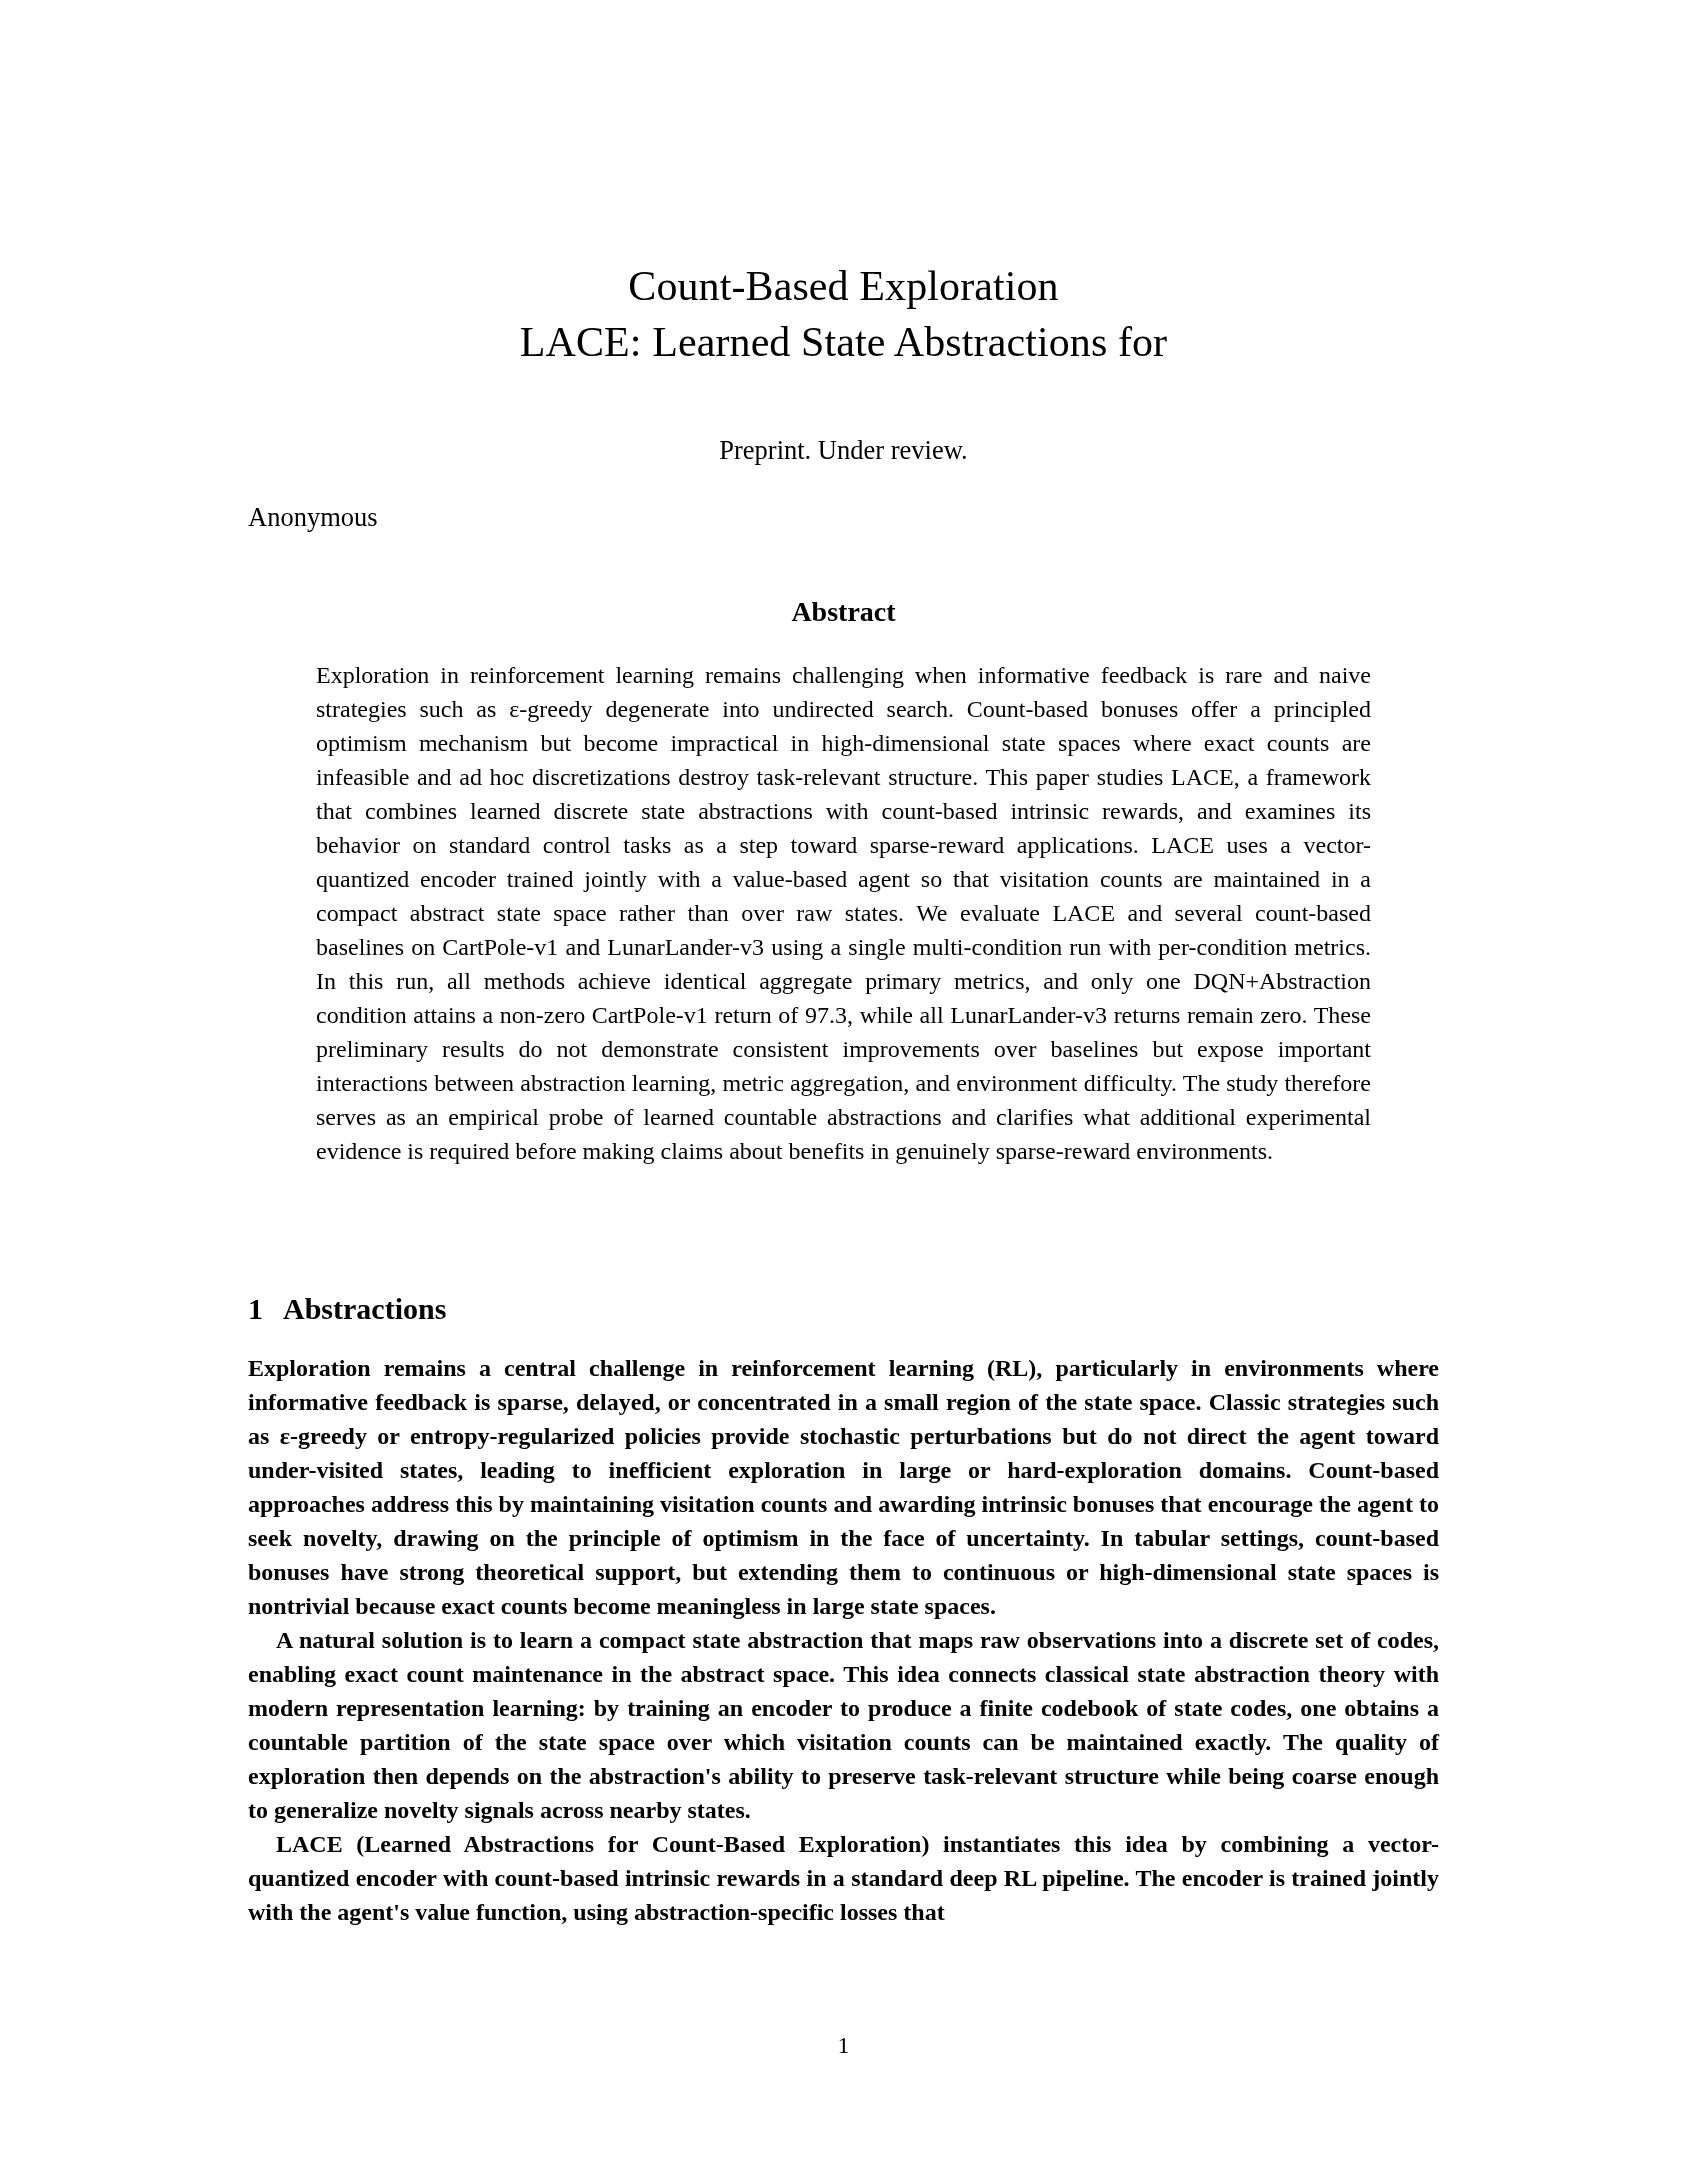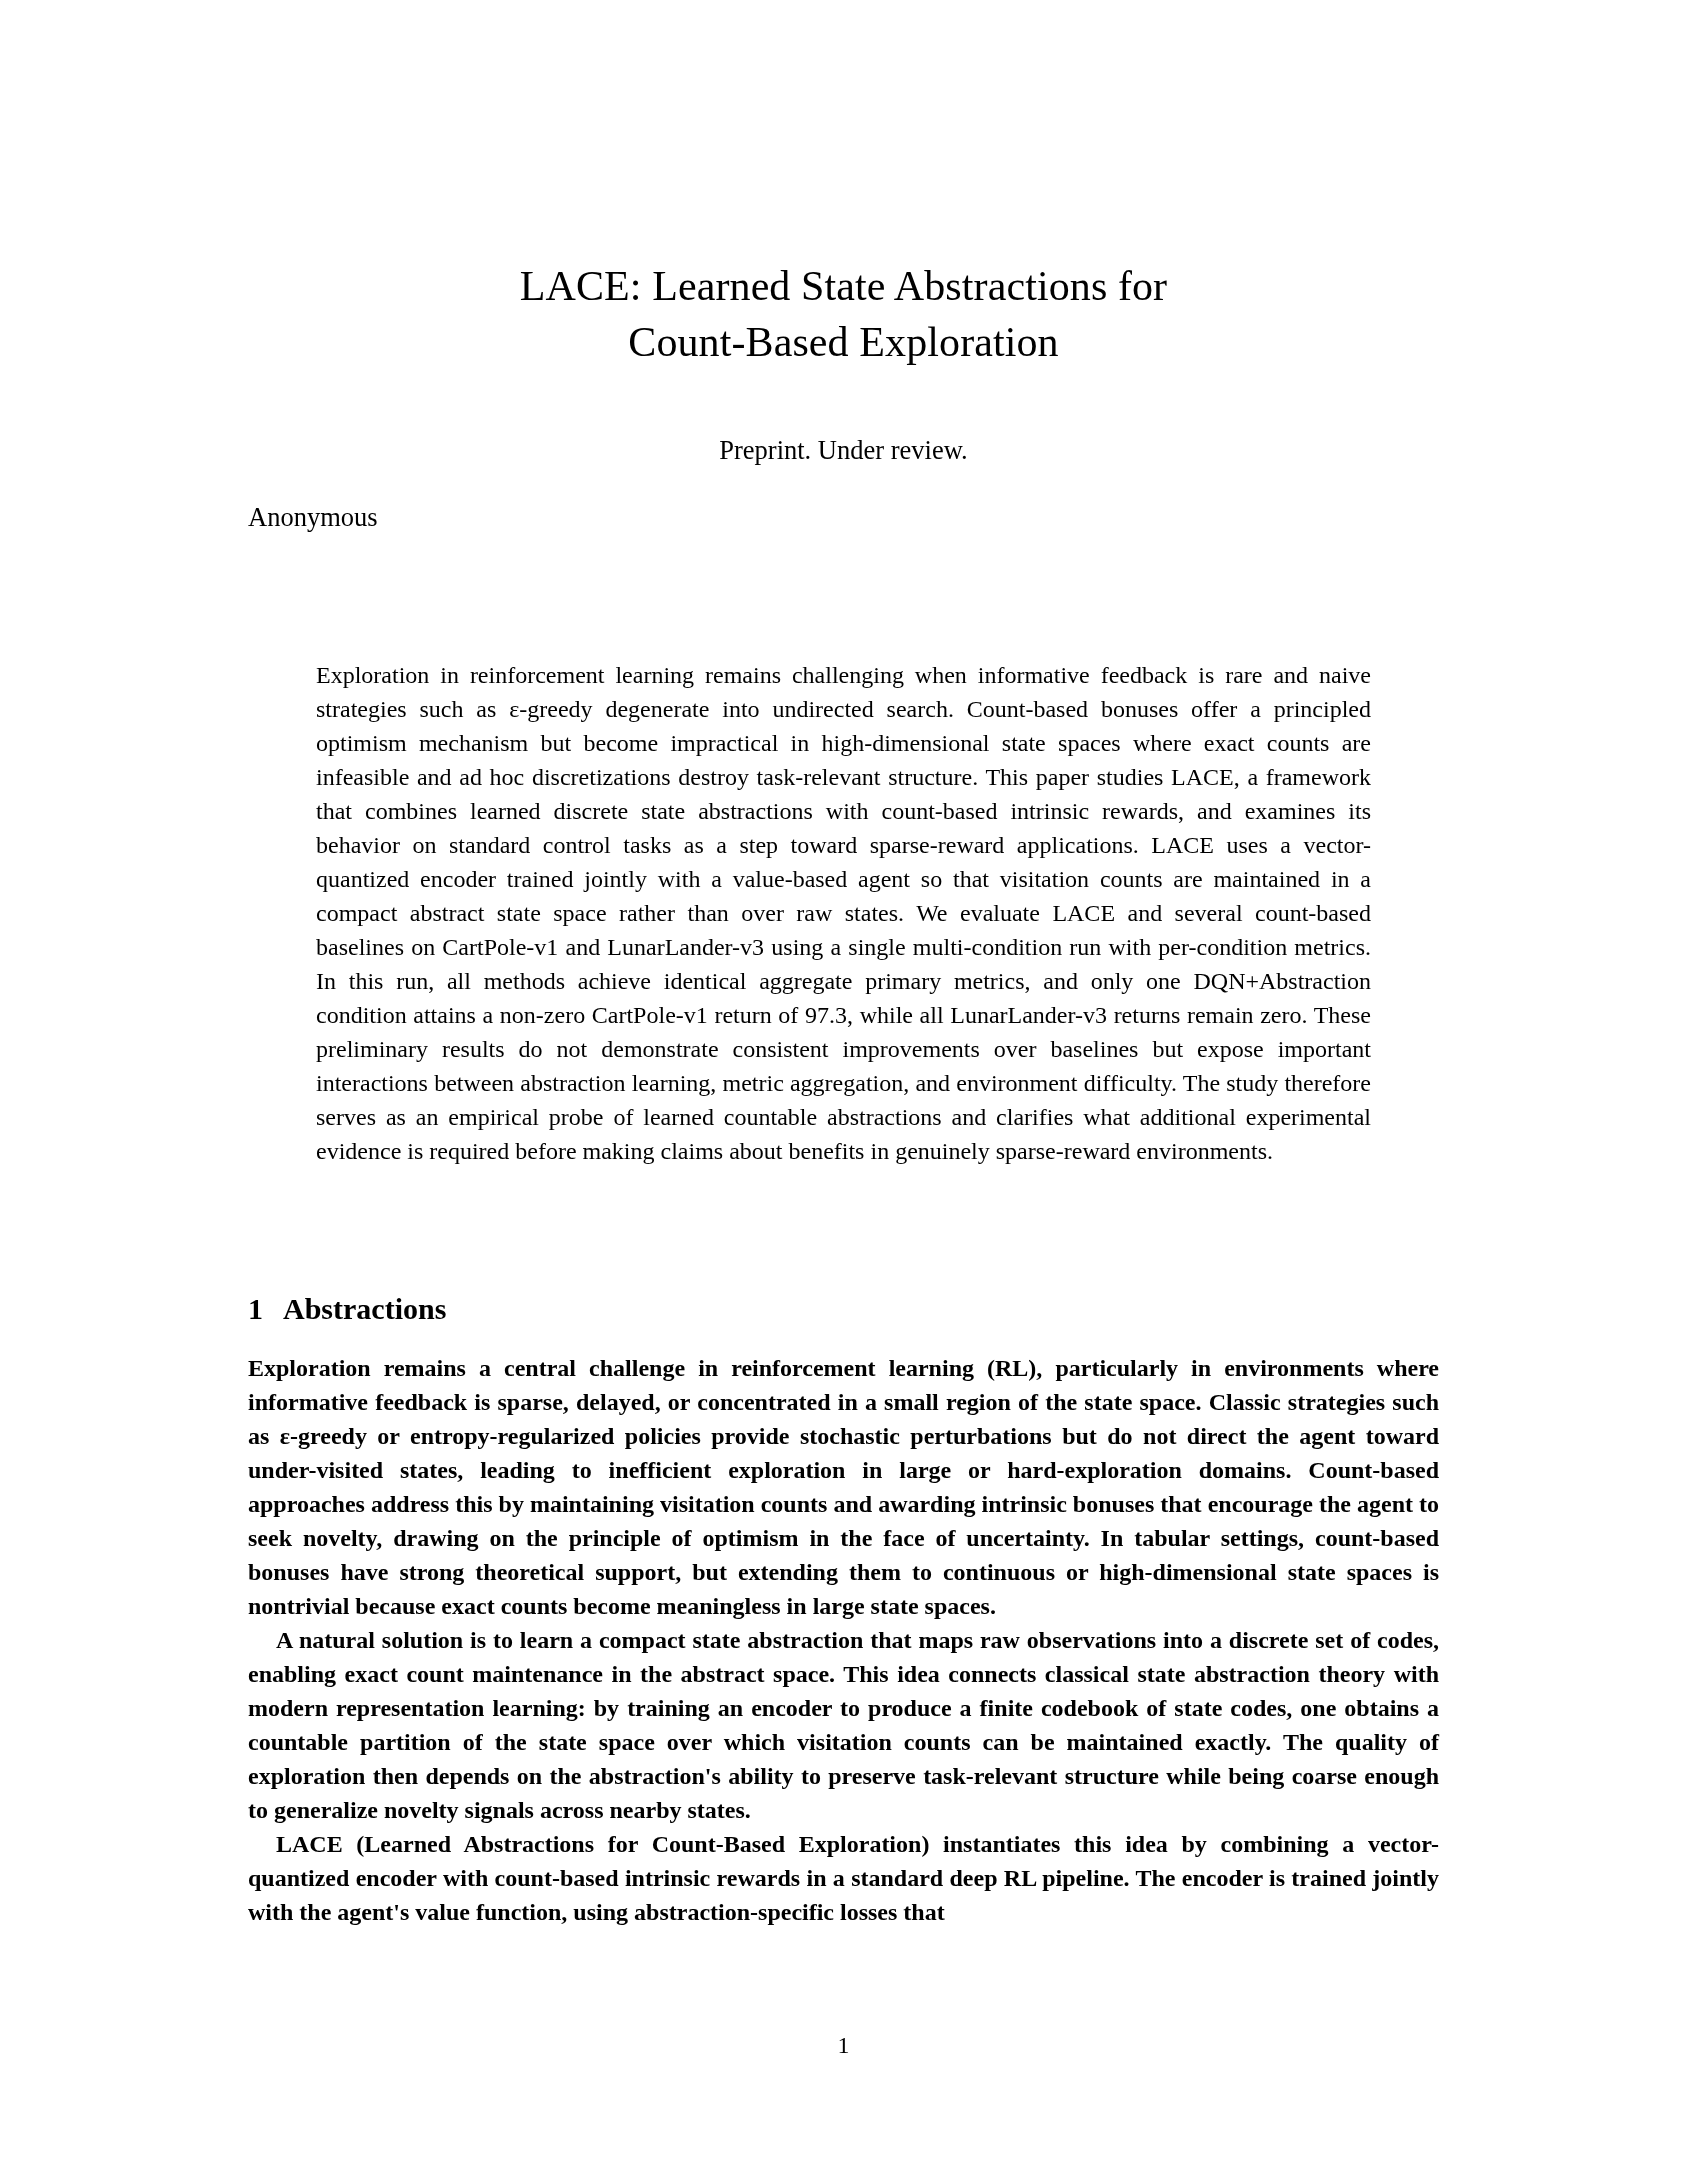--- a/index.html
+++ b/index.html
@@ -129,8 +129,8 @@
 
   <div class="title-block">
     <h1 class="paper-title">
+      <span class="tline">Count-Based Exploration</span>
       <span class="tline">LACE: Learned State Abstractions for</span>
-      <span class="tline">Count-Based Exploration</span>
     </h1>
   </div>
 

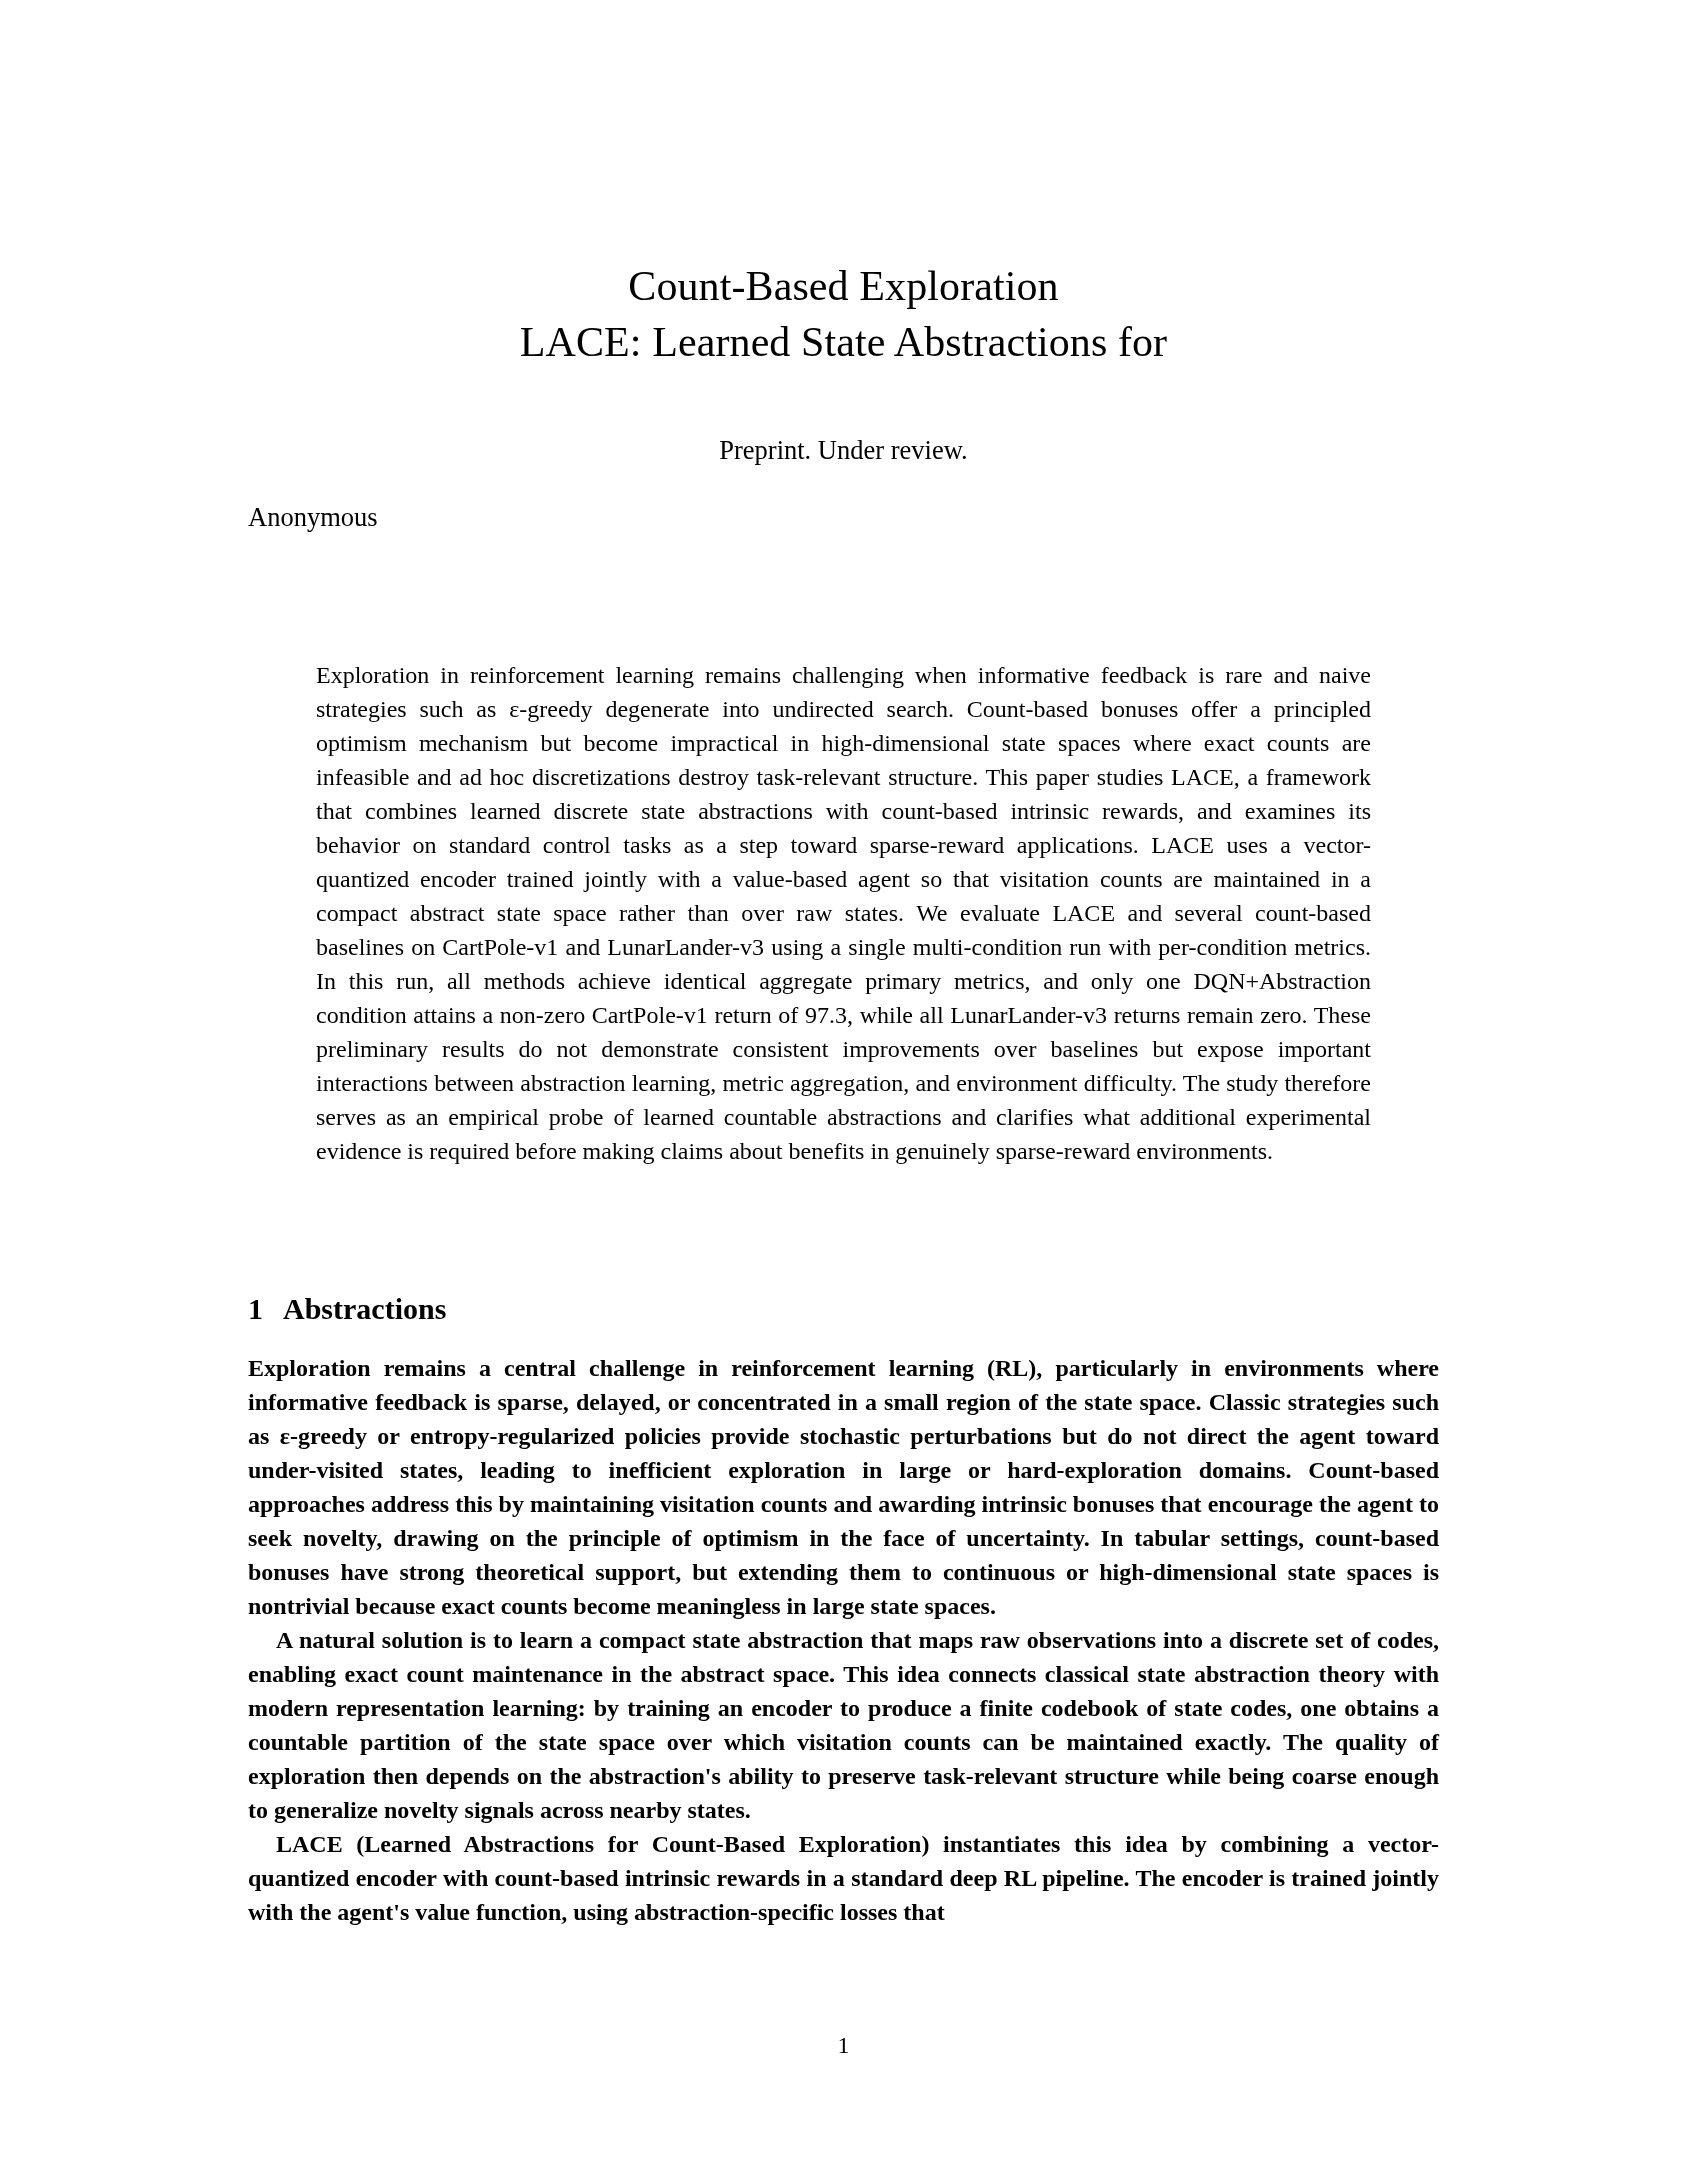--- a/index.html
+++ b/index.html
@@ -138,6 +138,7 @@
 
   <div class="author-line">Anonymous</div>
 
+  <div class="abstract-heading">Abstract</div>
 
   <div class="abstract-body">Exploration in reinforcement learning remains challenging when informative feedback is rare and naive strategies such as ε-greedy degenerate into undirected search. Count-based bonuses offer a principled optimism mechanism but become impractical in high-dimensional state spaces where exact counts are infeasible and ad hoc discretizations destroy task-relevant structure. This paper studies LACE, a framework that combines learned discrete state abstractions with count-based intrinsic rewards, and examines its behavior on standard control tasks as a step toward sparse-reward applications. LACE uses a vector-quantized encoder trained jointly with a value-based agent so that visitation counts are maintained in a compact abstract state space rather than over raw states. We evaluate LACE and several count-based baselines on CartPole-v1 and LunarLander-v3 using a single multi-condition run with per-condition metrics. In this run, all methods achieve identical aggregate primary metrics, and only one DQN+Abstraction condition attains a non-zero CartPole-v1 return of 97.3, while all LunarLander-v3 returns remain zero. These preliminary results do not demonstrate consistent improvements over baselines but expose important interactions between abstraction learning, metric aggregation, and environment difficulty. The study therefore serves as an empirical probe of learned countable abstractions and clarifies what additional experimental evidence is required before making claims about benefits in genuinely sparse-reward environments.</div>
 

